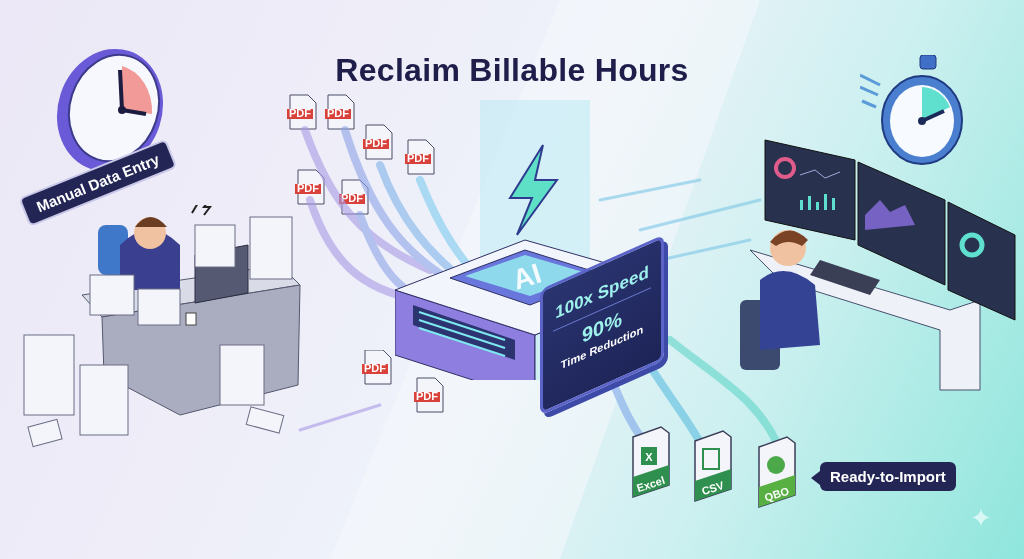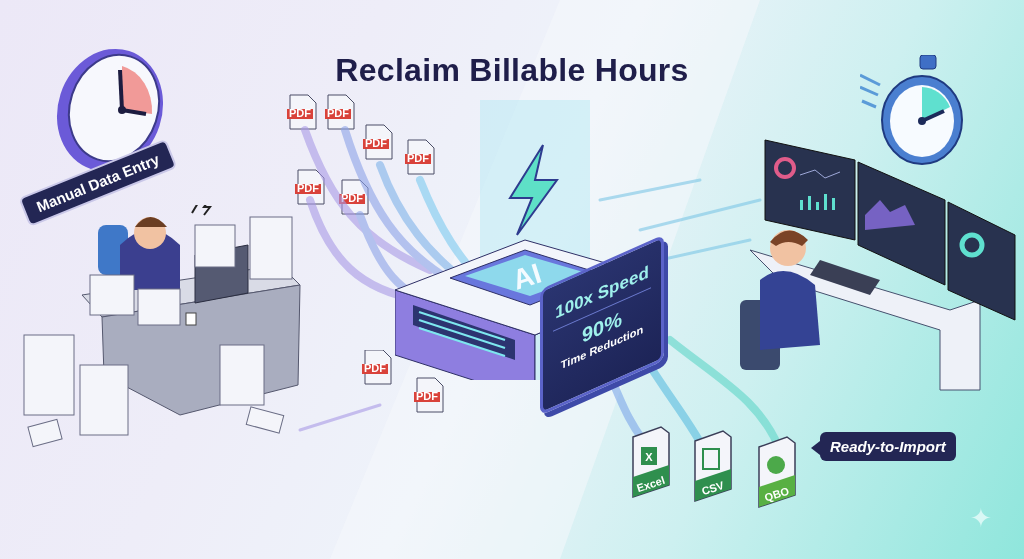--- a/index.html
+++ b/index.html
@@ -10,7 +10,7 @@
   .title{left:0;top:4px;width:1024px;text-align:center;font-size:32px;font-weight:700;color:#1f1e4a;letter-spacing:0.3px;margin-top:48px;}
   .tag{background:#232654;color:#fff;font-weight:700;border-radius:6px;padding:5px 12px;font-size:16px;white-space:nowrap;}
   .tag-manual{left:30px;top:196px;transform:rotate(-22deg);transform-origin:left bottom;font-size:15px;border:2px solid #c9c7e8;}
-  .tag-ready{left:820px;top:432px;font-size:15px;padding:6px 10px;font-style:italic;}
+  .tag-ready{left:820px;top:462px;font-size:15px;padding:6px 10px;}
   .tag-ready:before{content:"";position:absolute;left:-9px;top:9px;border-width:7px 9px 7px 0;border-style:solid;border-color:transparent #232654 transparent transparent;}
   .stats{left:540px;top:262px;width:118px;height:120px;background:linear-gradient(160deg,#2a3470,#1d2457);border:3px solid #5b63c9;border-radius:8px;transform:skewY(-24deg);color:#fff;text-align:center;box-shadow:4px 6px 0 #3e4aa8;}
   .stats .s1{font-size:17px;font-weight:700;color:#9ff1ec;margin-top:18px;}

